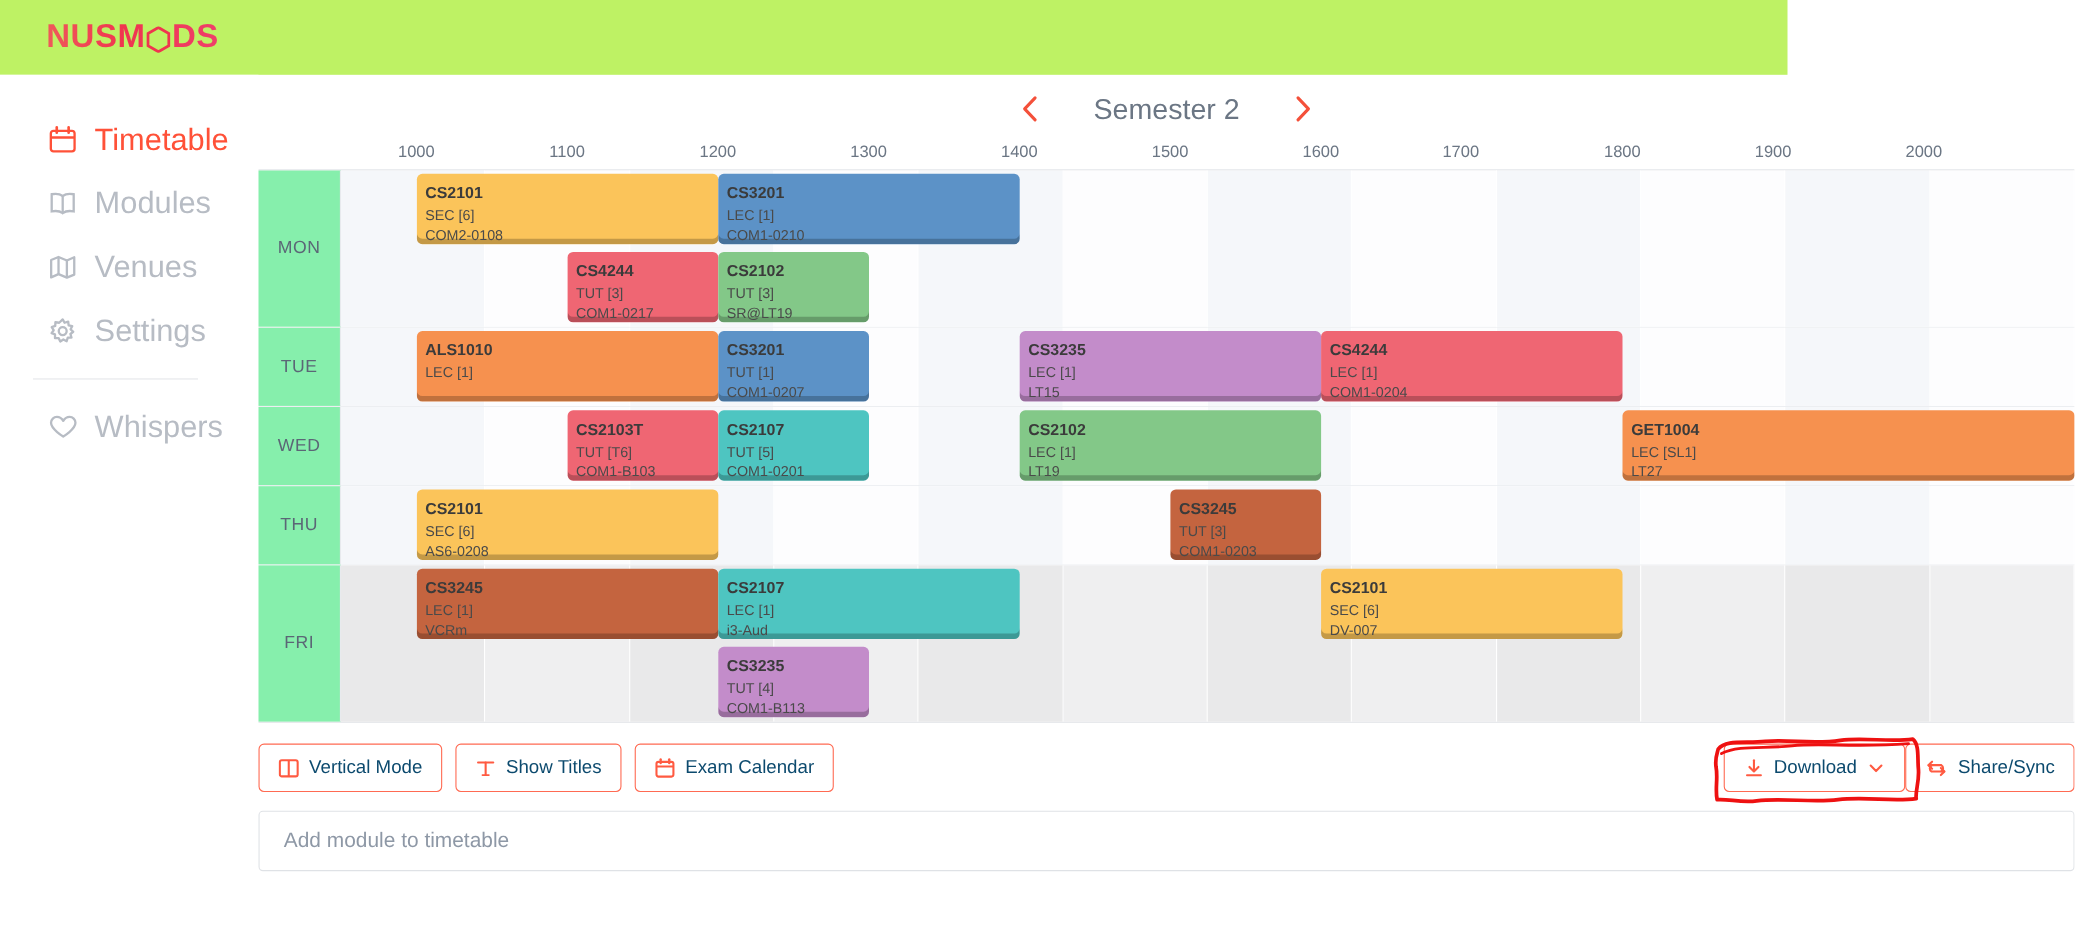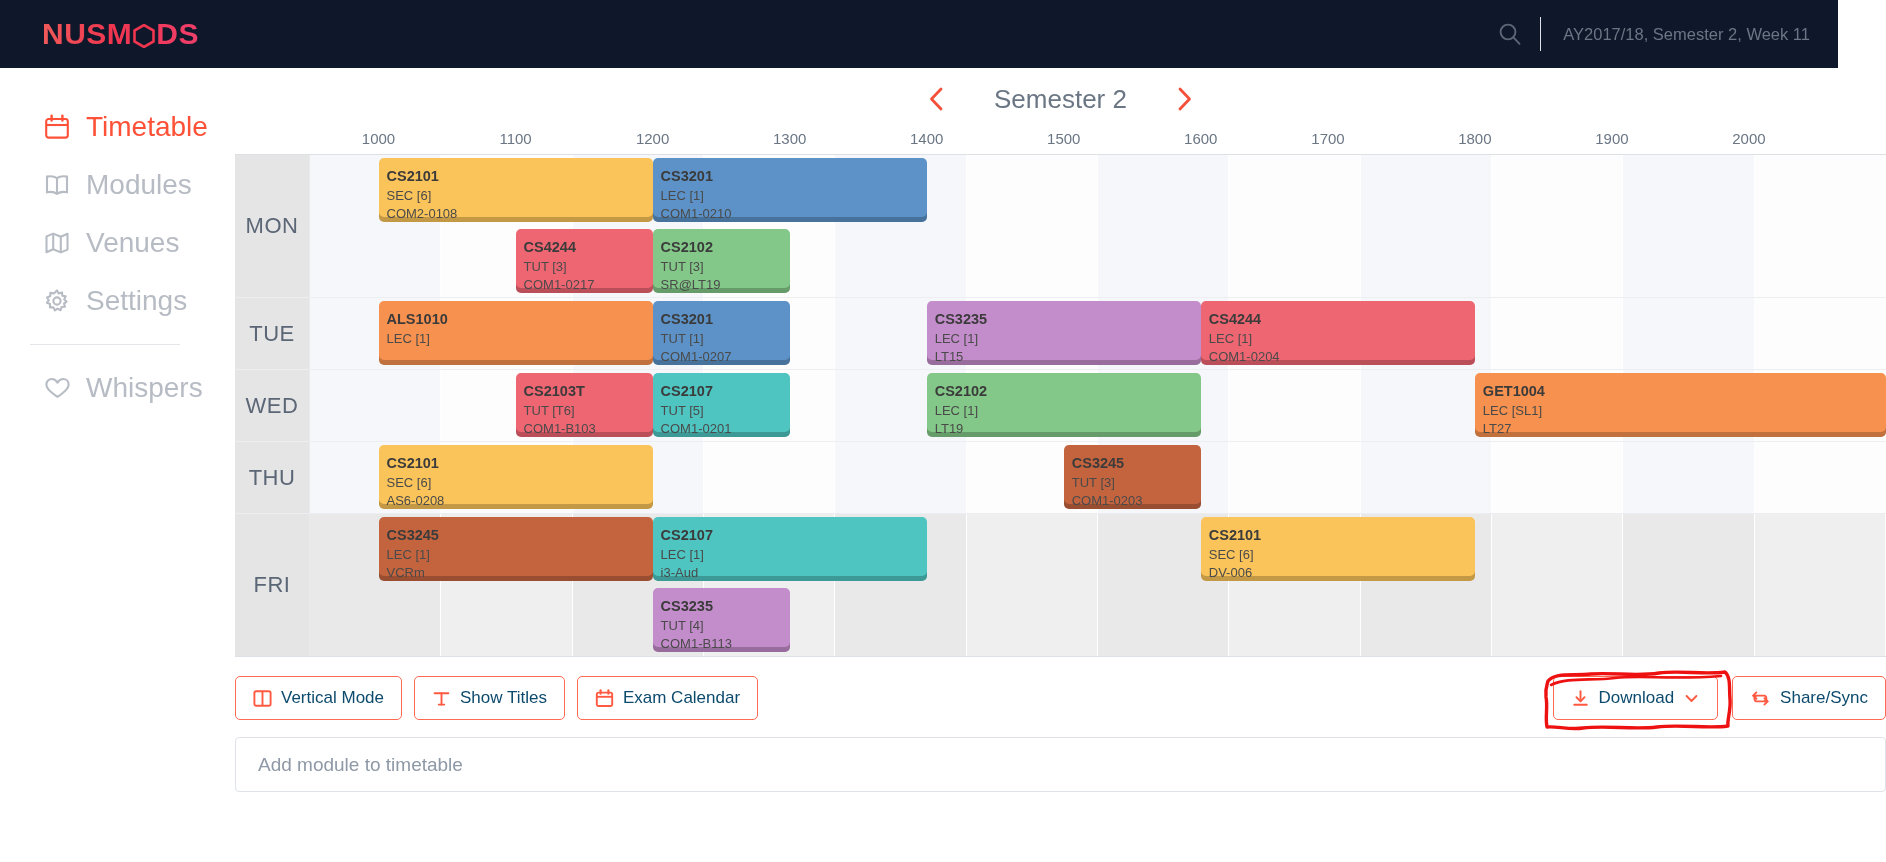--- a/index.html
+++ b/index.html
@@ -13,8 +13,8 @@
 
   
   .navbar {
-    position: absolute; left: 0; top: 0; width: 1838px; height: 68px;
-    background: #0f172a;
+    position: absolute; left: 0; top: 0; width: 1625px; height: 68px;
+    background: #bef264;
     display: flex; align-items: center;
   }
   .brand {

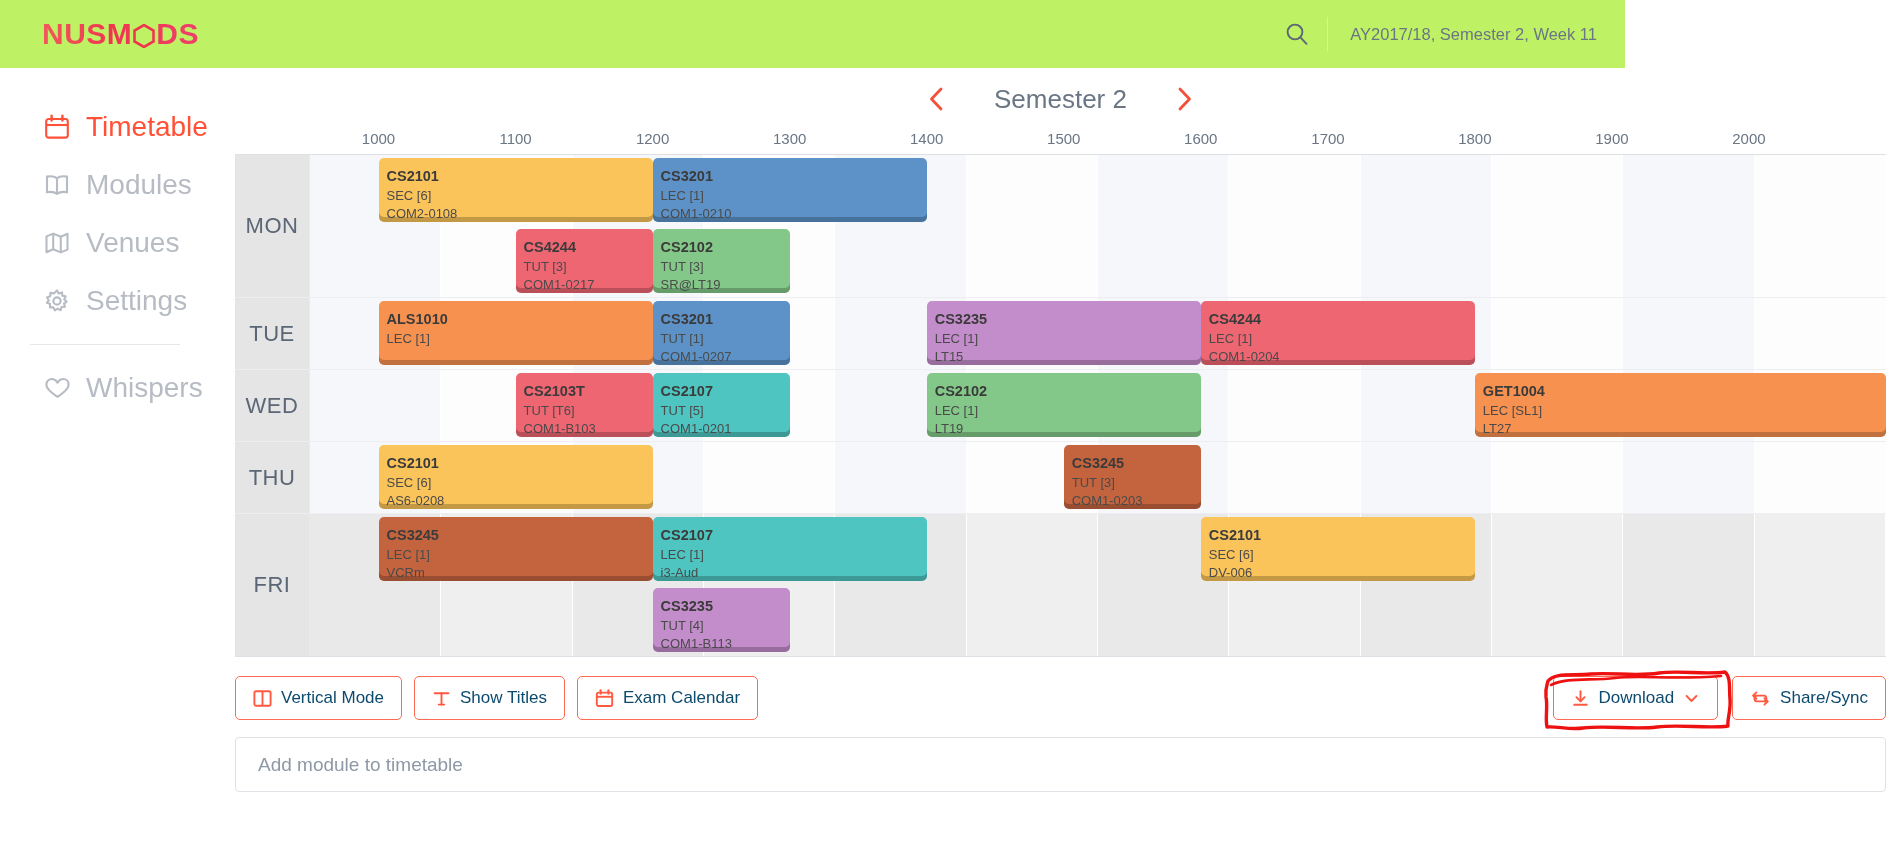--- a/index.html
+++ b/index.html
@@ -150,16 +150,6 @@
       <span>DS</span>
     </div>
 
-    <div class="nav-right">
-      <div class="search-btn">
-        <svg width="26" height="26" viewBox="0 0 26 26">
-          <circle cx="11" cy="11" r="7.4" fill="none" stroke="#5b6676" stroke-width="1.9"></circle>
-          <line x1="16.4" y1="16.4" x2="22.5" y2="22.8" stroke="#5b6676" stroke-width="1.9" stroke-linecap="round"></line>
-        </svg>
-      </div>
-      <div class="nav-div"></div>
-      <div class="sem-label">AY2017/18, Semester 2, Week 11</div>
-    </div>
   </div>
 
   <div class="sidebar">

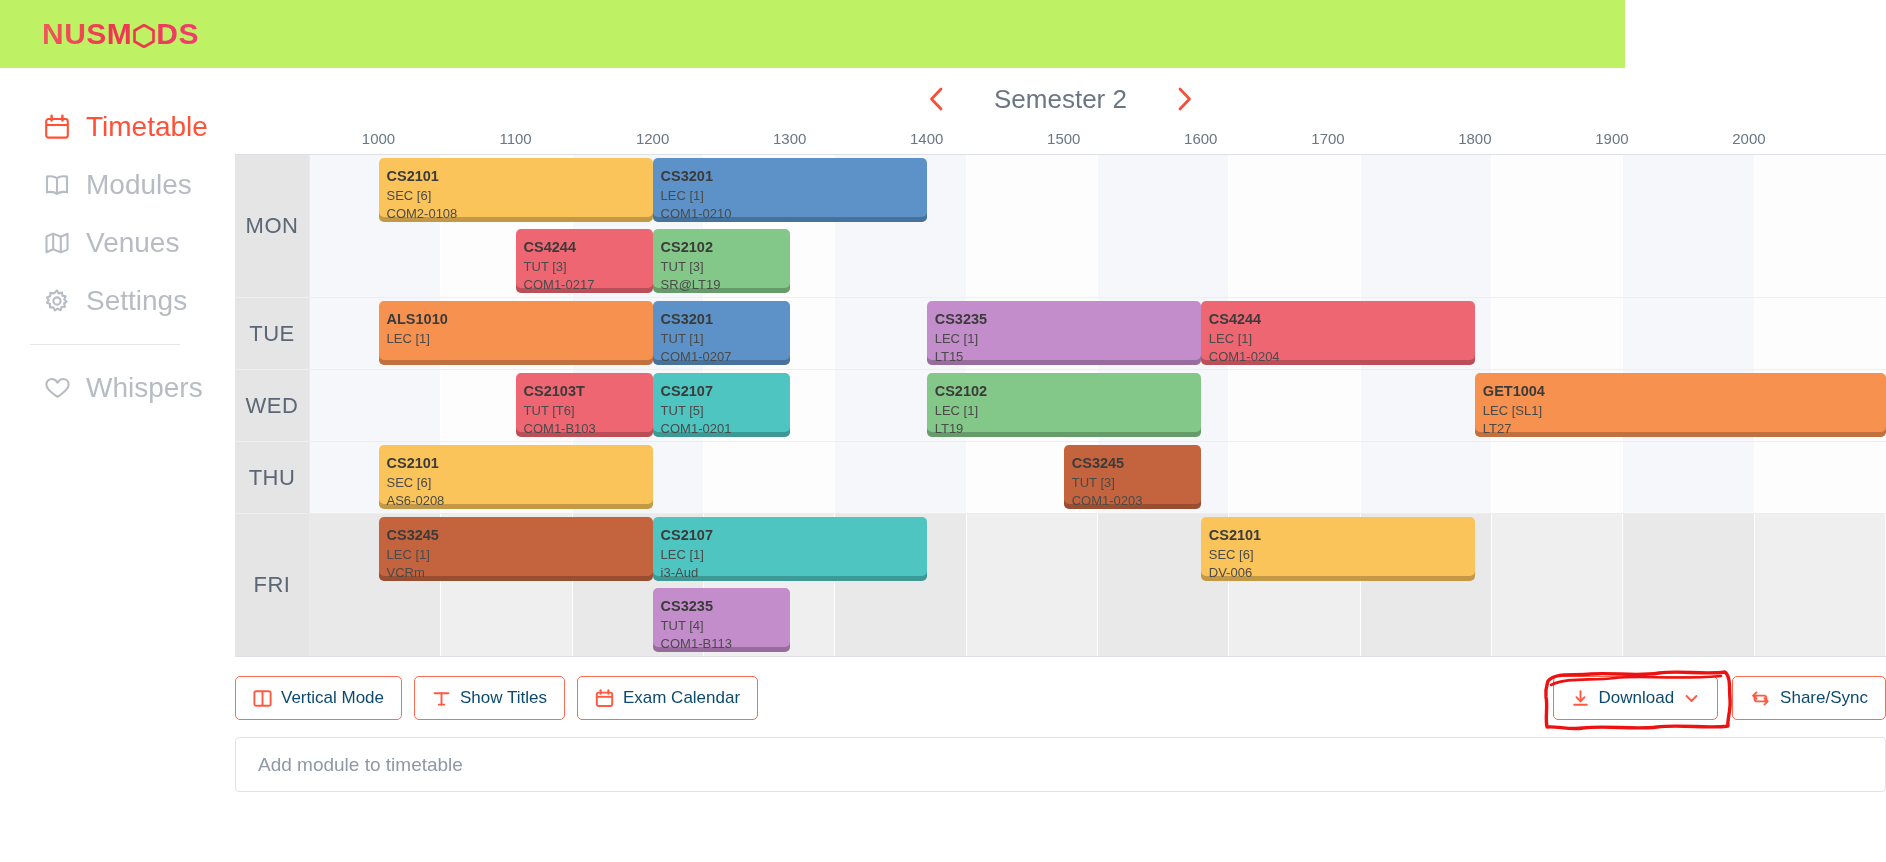--- a/index.html
+++ b/index.html
@@ -90,8 +90,8 @@
   .day-row:last-child { border-bottom: none; }
   .day-label {
     width: 75px; flex: 0 0 75px; display: flex; align-items: center;
-    justify-content: center; font-size: 22px; color: #5b6676;
-    background: #e5e5e5; border-right: 1px solid #e8eaee; letter-spacing: .5px;
+    justify-content: center; font-size: 16px; color: #5b6676;
+    background: #86efac; border-right: 1px solid #e8eaee; letter-spacing: .5px;
   }
   .lanes { position: relative; flex: 1 1 auto; }
   .stripes { position: absolute; inset: 0; display: flex; }

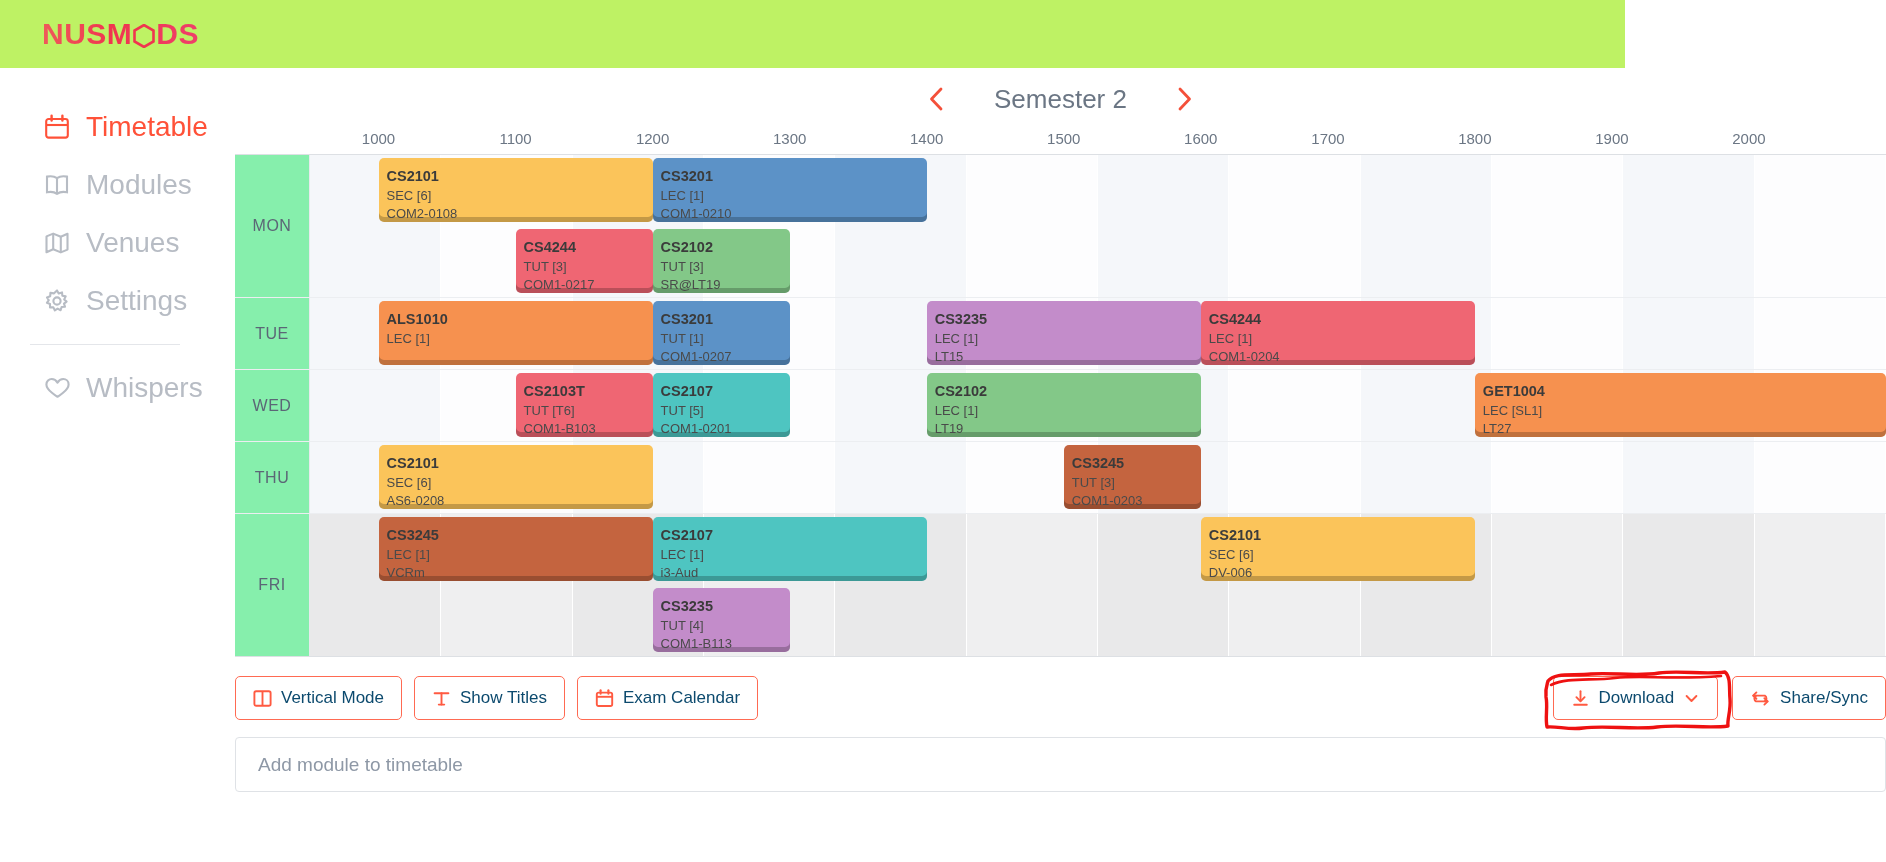--- a/index.html
+++ b/index.html
@@ -430,7 +430,7 @@
                 <div class="lesson" style="left: 56.5217%; width: 17.3913%; background: rgb(251, 196, 90);">
                   <div class="l-code">CS2101</div>
                   <div class="l-type">SEC [6]</div>
-                  <div class="l-venue">DV-006</div>
+                  <div class="l-venue">DV-007</div>
                 </div>
               </div>
               <div class="lane">

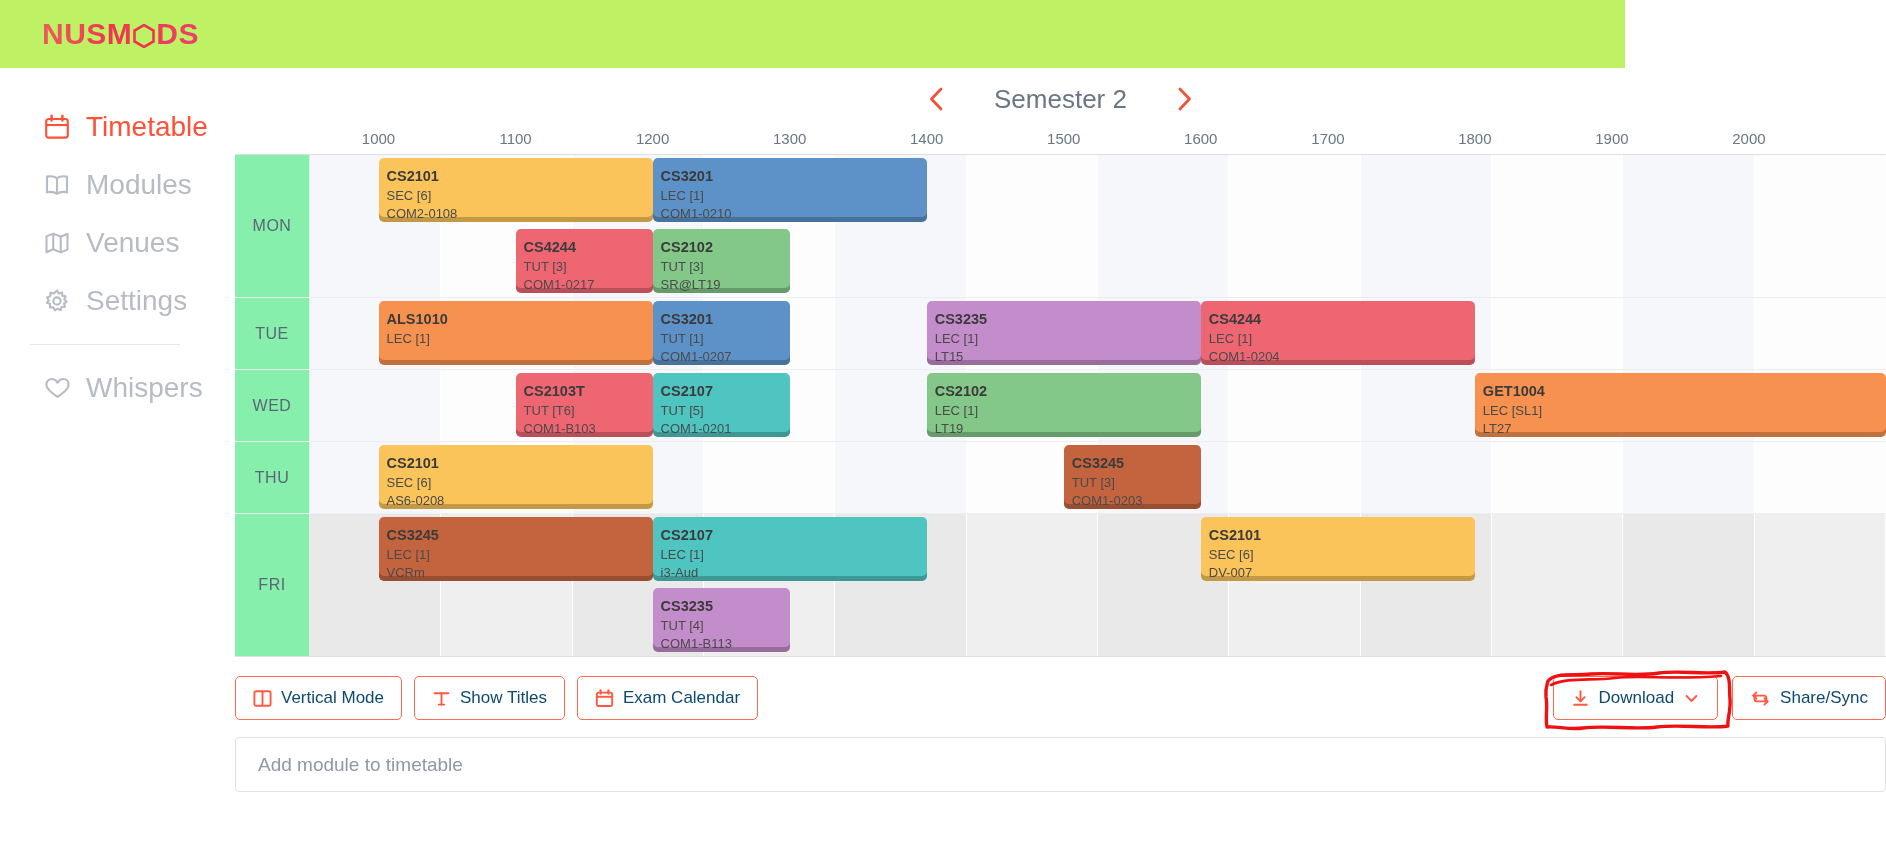--- a/index.html
+++ b/index.html
@@ -124,7 +124,7 @@
     cursor: pointer; white-space: nowrap;
   }
   .btn-o .b-ico { display: flex; align-items: center; }
-  .tb-right { margin-left: auto; display: flex; align-items: center; gap: 14px; position: relative; }
+  .tb-right { margin-left: auto; display: flex; align-items: center; position: relative; }
   .scribble { position: absolute; left: -14px; top: -13px; pointer-events: none; }
 
   .add-mod {

